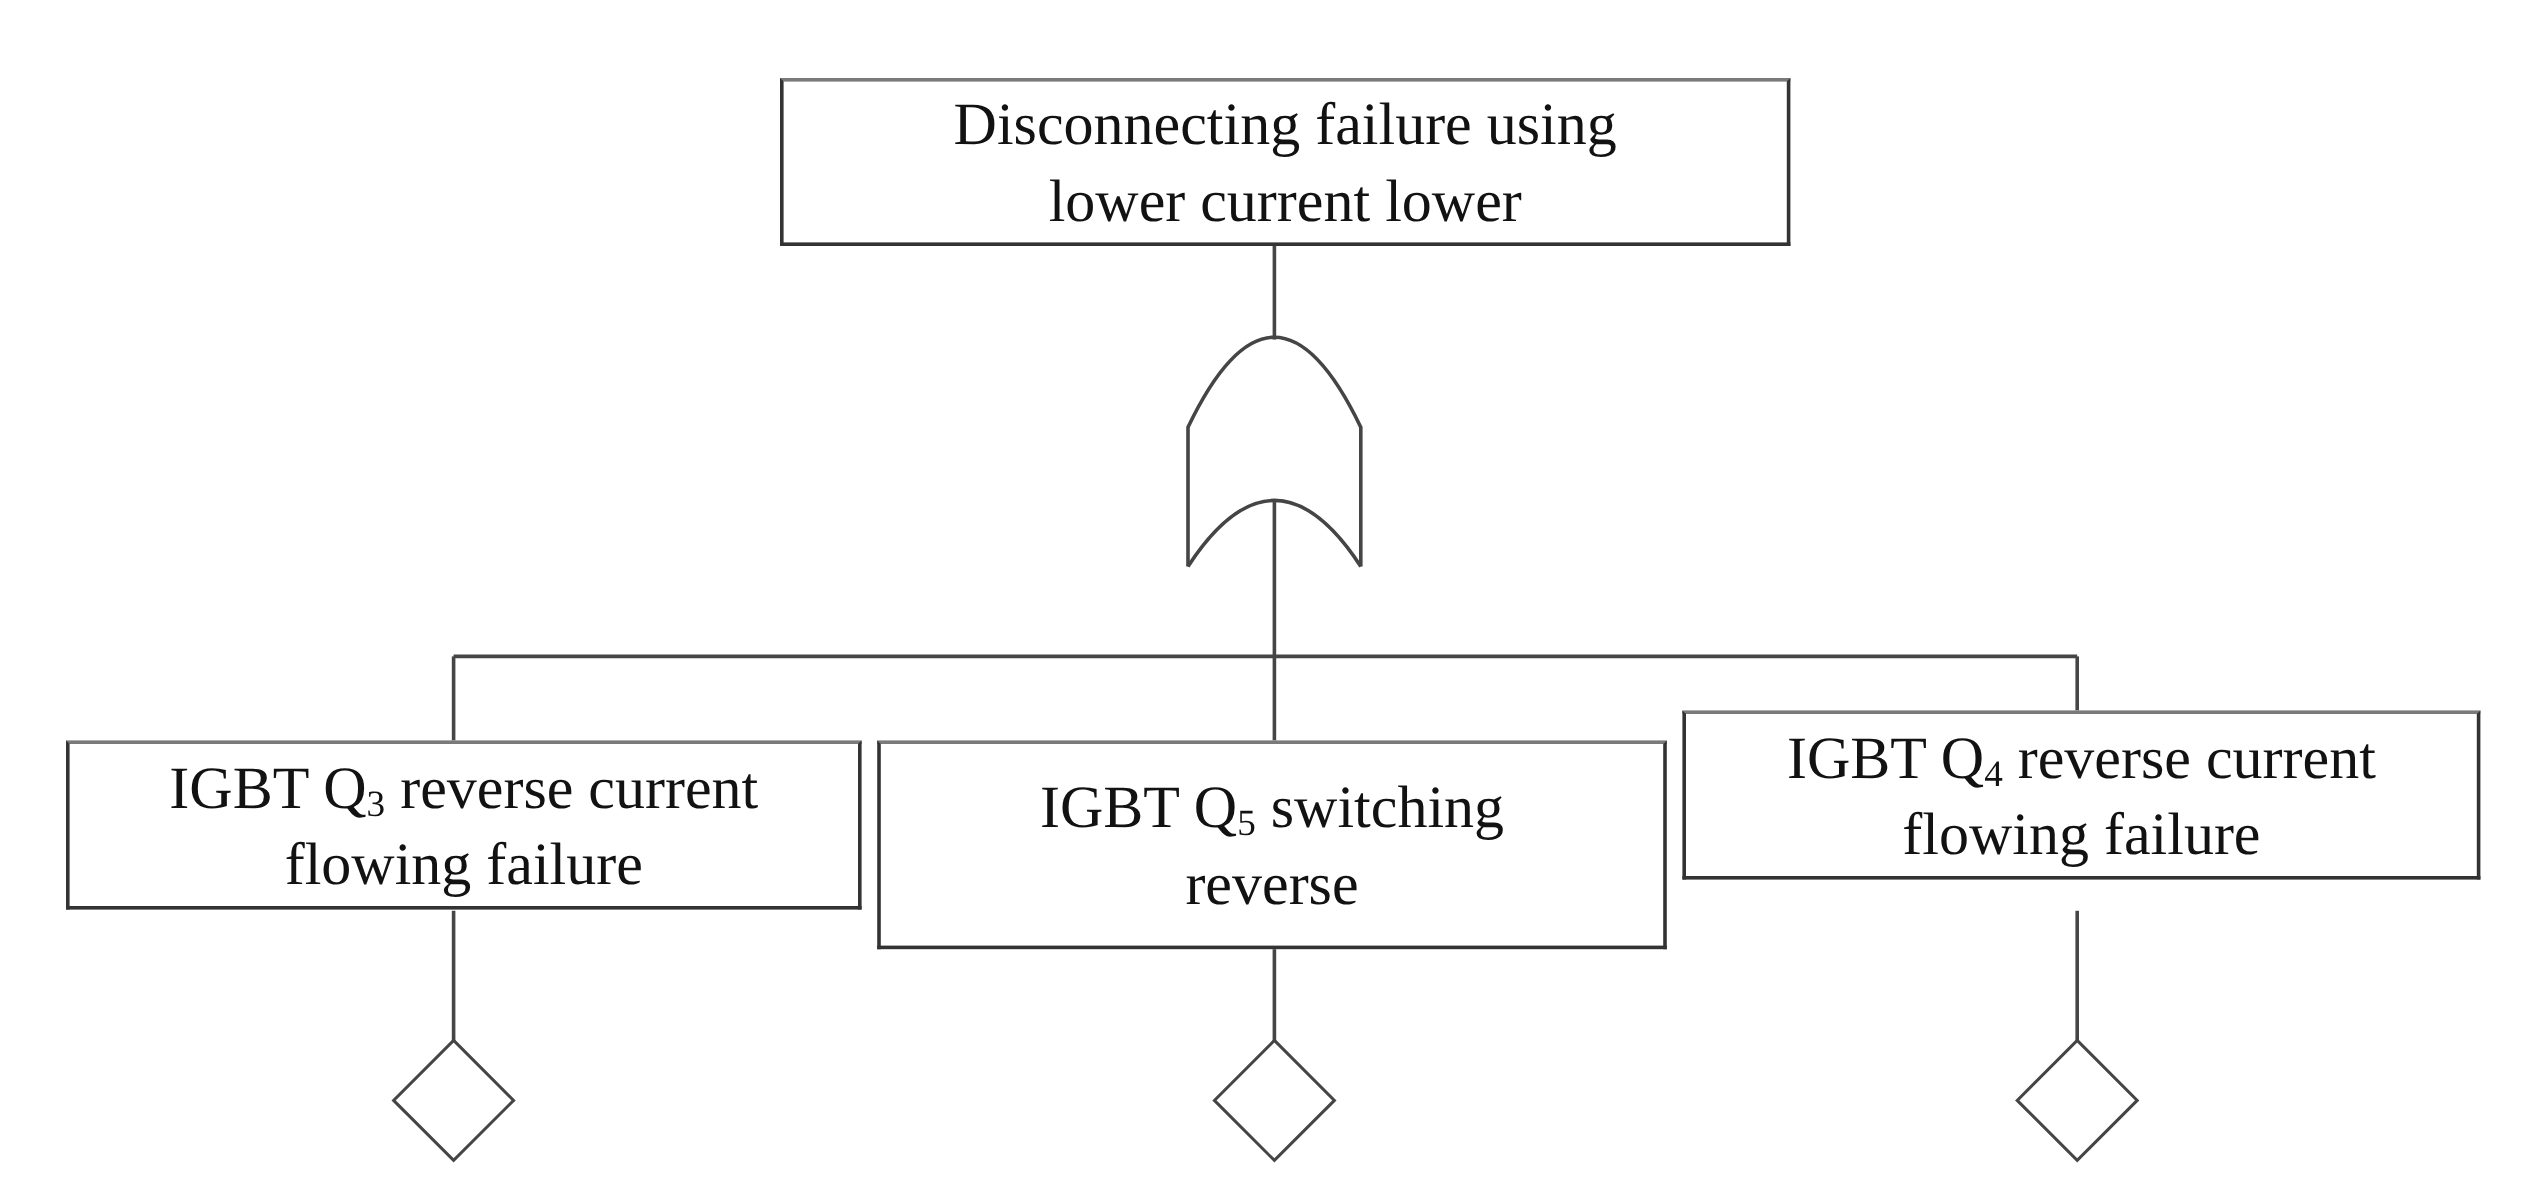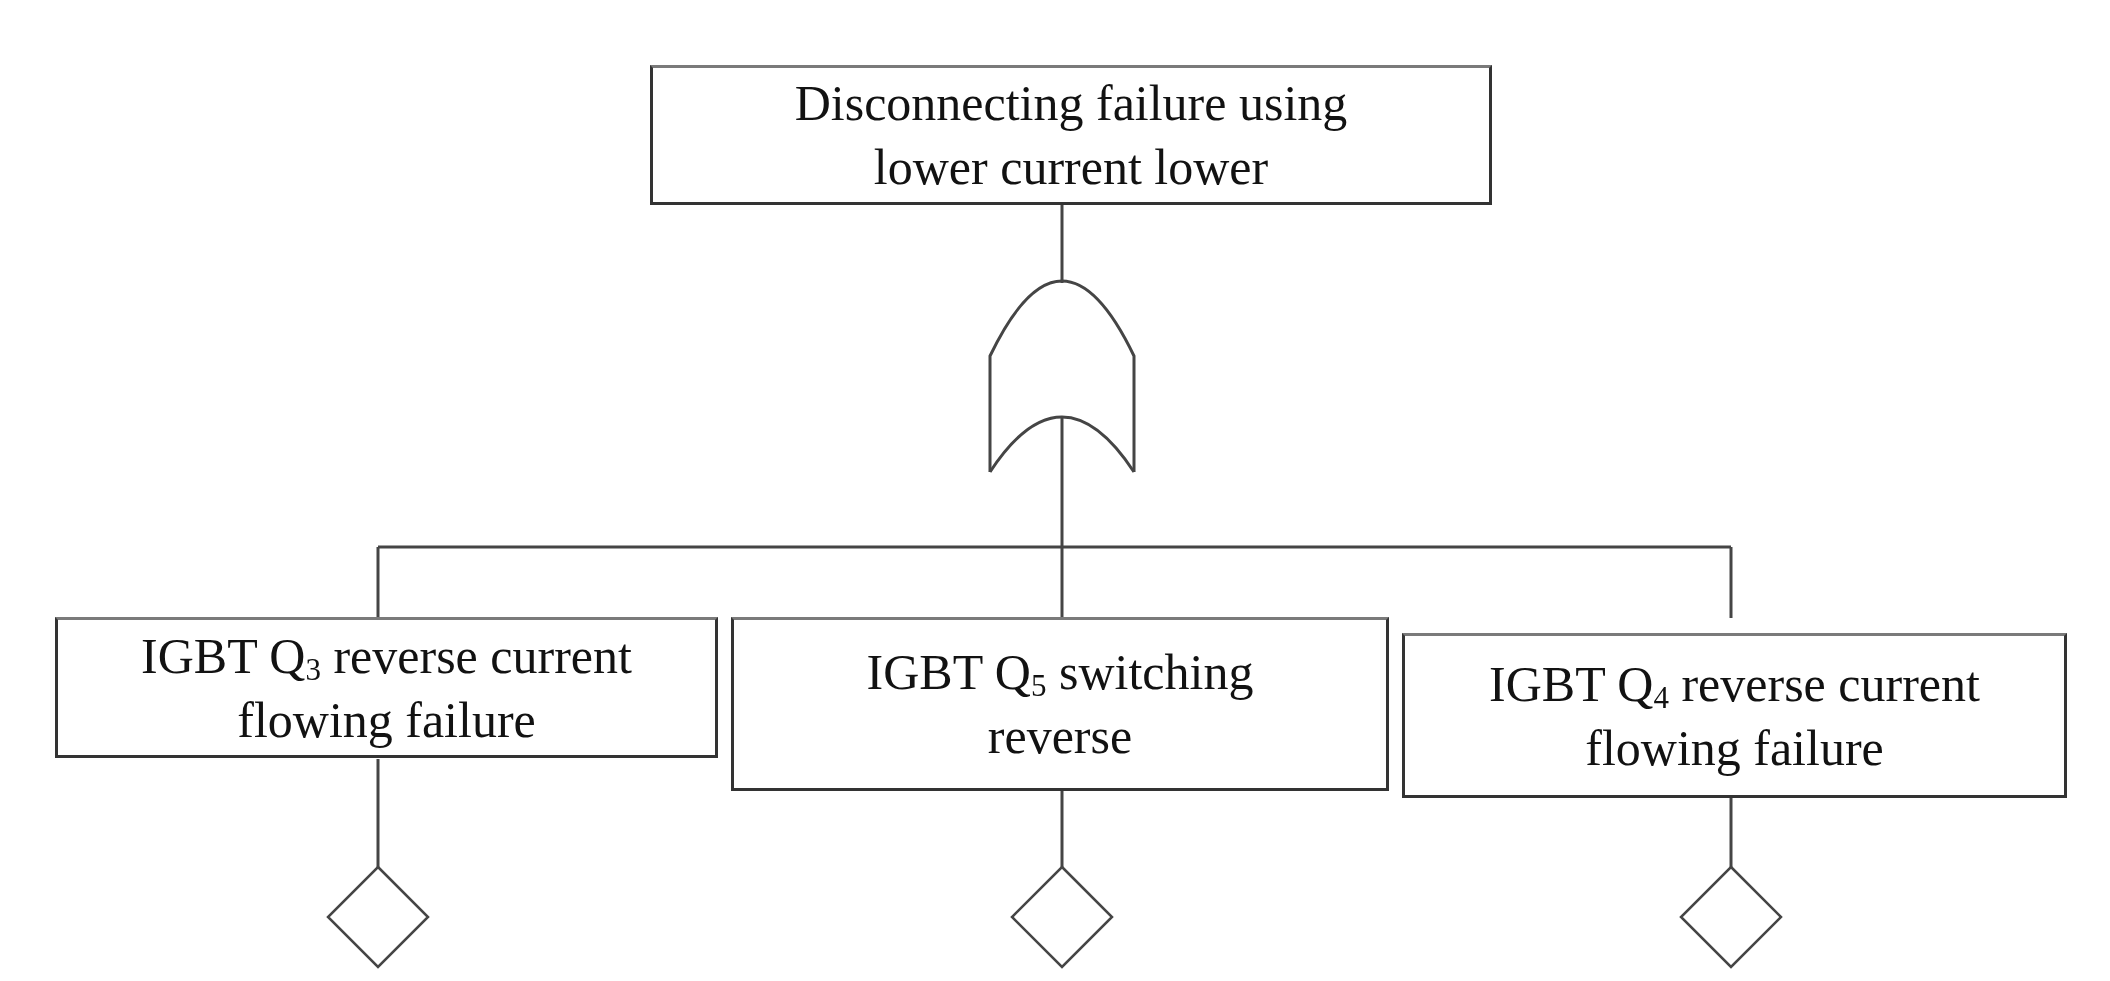--- a/index.html
+++ b/index.html
@@ -43,7 +43,7 @@
   #top-event   { left: 650px;  top: 45px;  width: 842px; height: 140px; }
   #child-left  { left: 55px;   top: 597px; width: 663px; height: 141px; }
   #child-mid   { left: 731px;  top: 597px; width: 658px; height: 174px; }
-  #child-right { left: 1402px; top: 613px; width: 665px; height: 165px; }
+  #child-right { left: 1402px; top: 572px; width: 665px; height: 141px; }
 </style>
 </head>
 <body>

